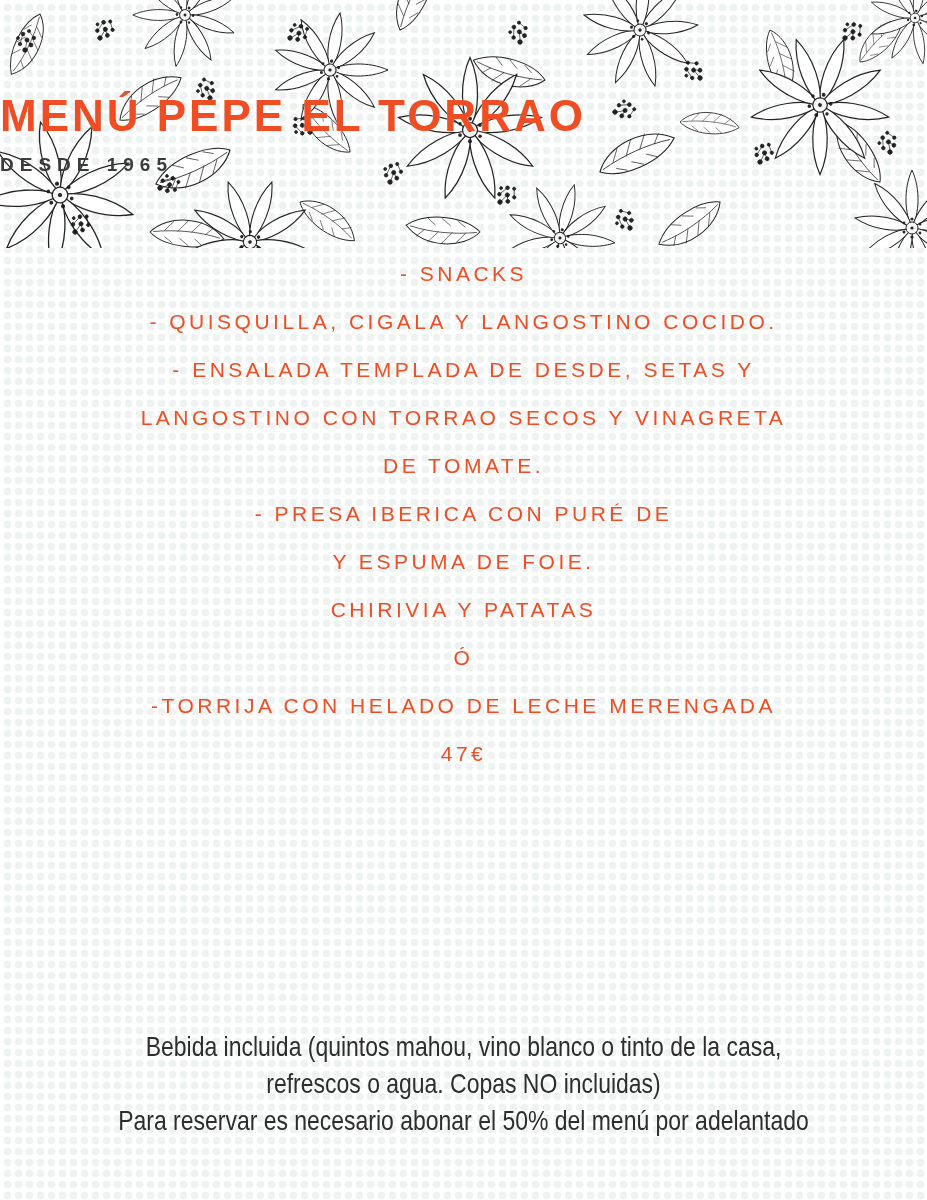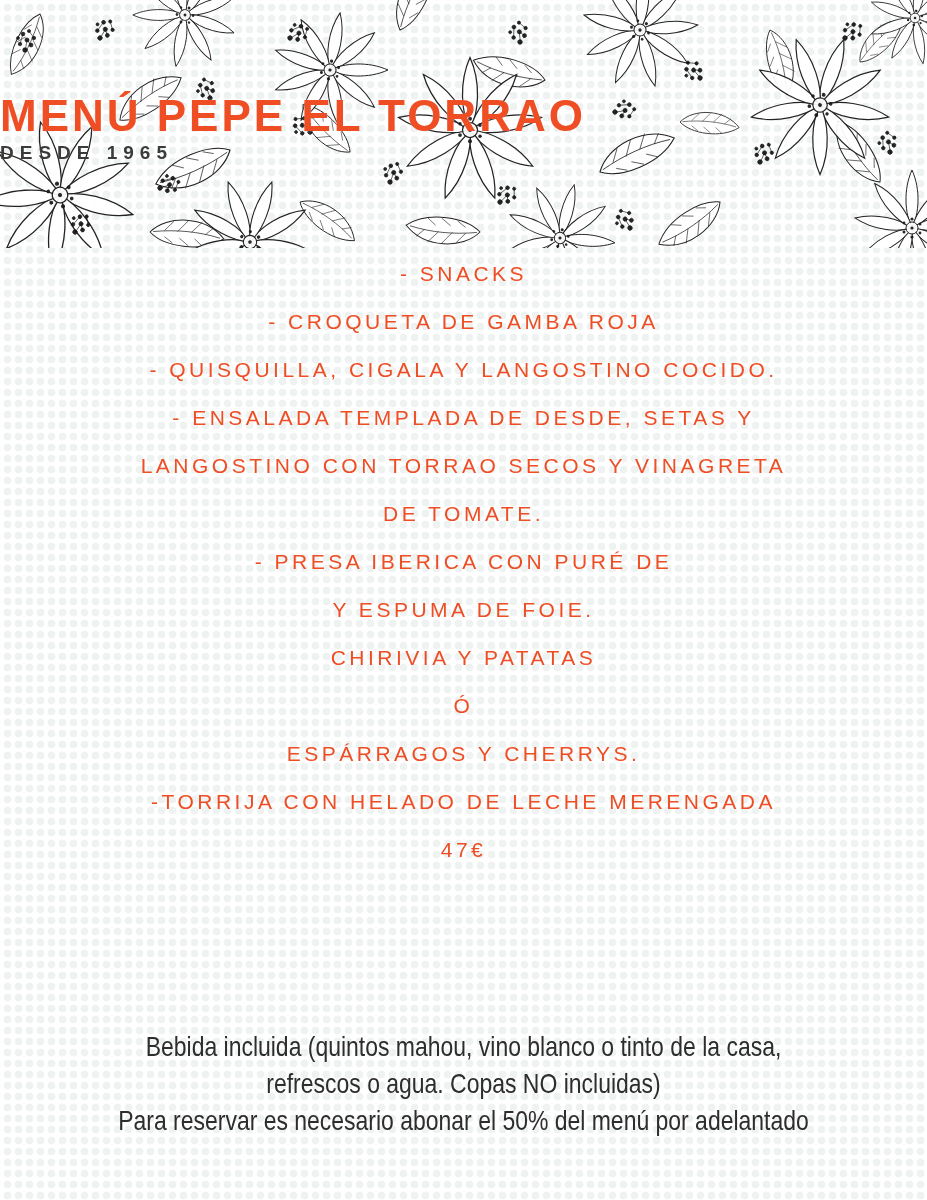--- a/index.html
+++ b/index.html
@@ -40,6 +40,7 @@
     text-shadow:0 0 2px rgba(255,255,255,.6);
   }
   .subtitle{
+    margin-top:12px;
     font-size:19px;
     font-weight:700;
     letter-spacing:6px;

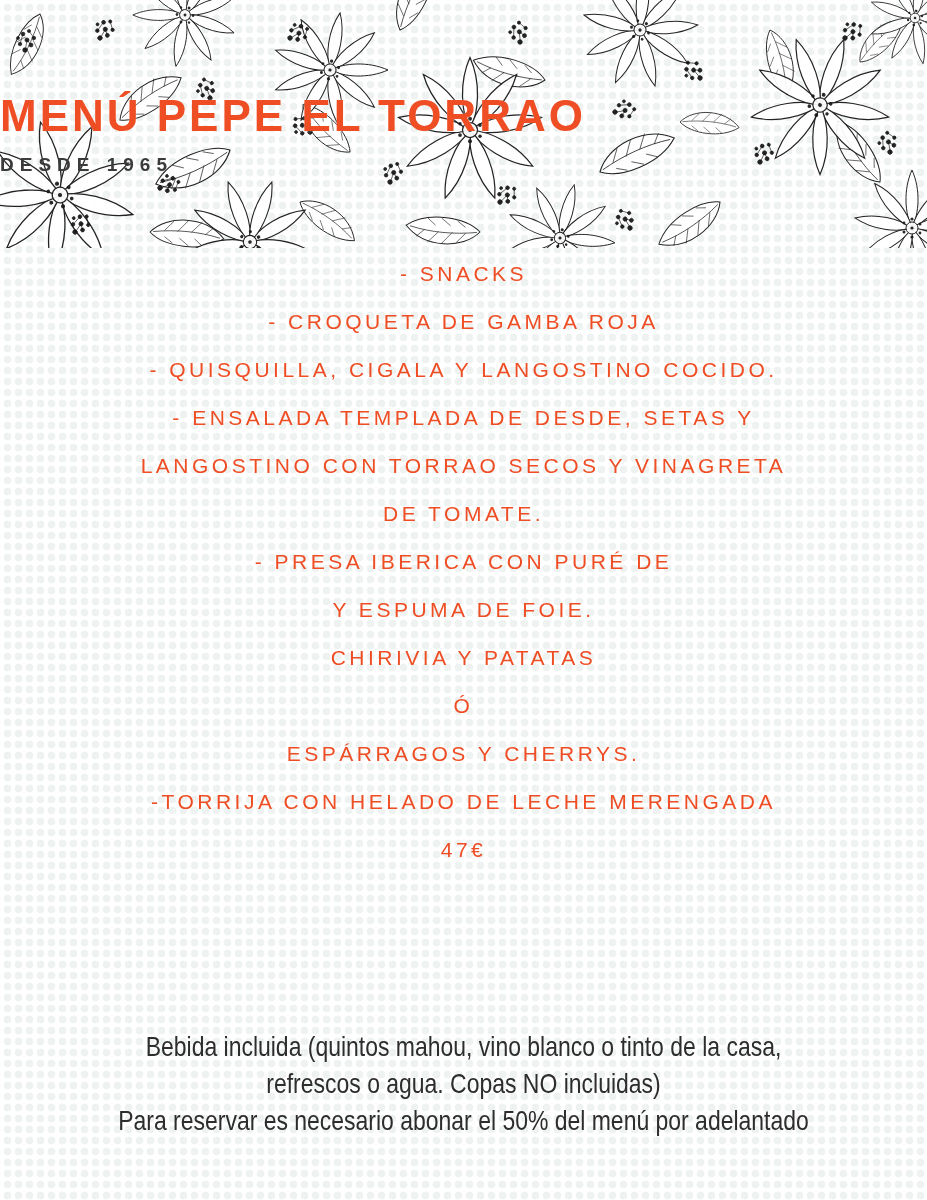--- a/index.html
+++ b/index.html
@@ -183,7 +183,6 @@
 
   <div class="menu">
     <div class="menu-line">- SNACKS</div>
-    <div class="menu-line">- CROQUETA DE GAMBA ROJA</div>
     <div class="menu-line">- QUISQUILLA, CIGALA Y LANGOSTINO COCIDO.</div>
     <div class="menu-line">- ENSALADA TEMPLADA DE DESDE, SETAS Y</div>
     <div class="menu-line">LANGOSTINO CON TORRAO SECOS Y VINAGRETA</div>

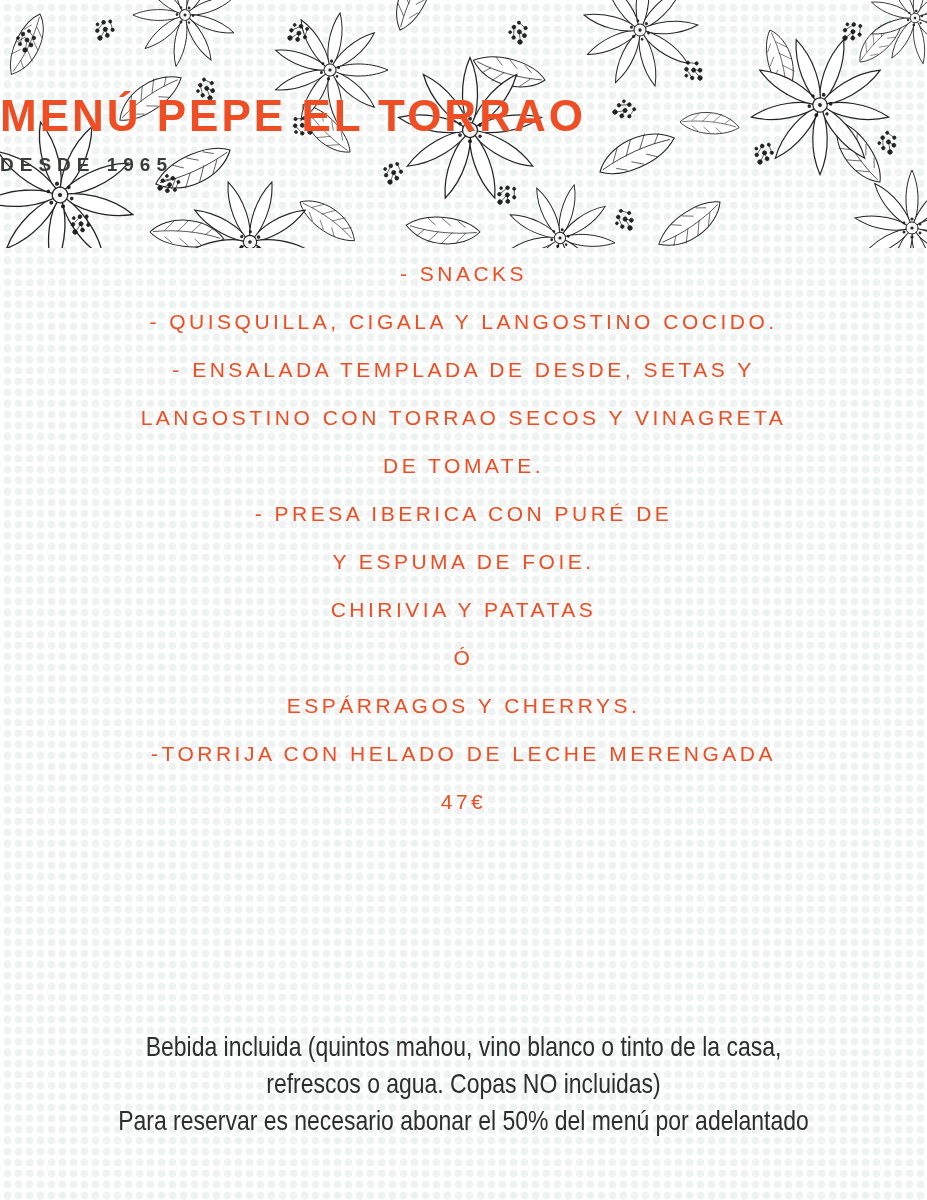--- a/index.html
+++ b/index.html
@@ -191,7 +191,6 @@
     <div class="menu-line">Y ESPUMA DE FOIE.</div>
     <div class="menu-line">CHIRIVIA Y PATATAS</div>
     <div class="menu-line">Ó</div>
-    <div class="menu-line">ESPÁRRAGOS Y CHERRYS.</div>
     <div class="menu-line">-TORRIJA CON HELADO DE LECHE MERENGADA</div>
     <div class="menu-line">47€</div>
   </div>

